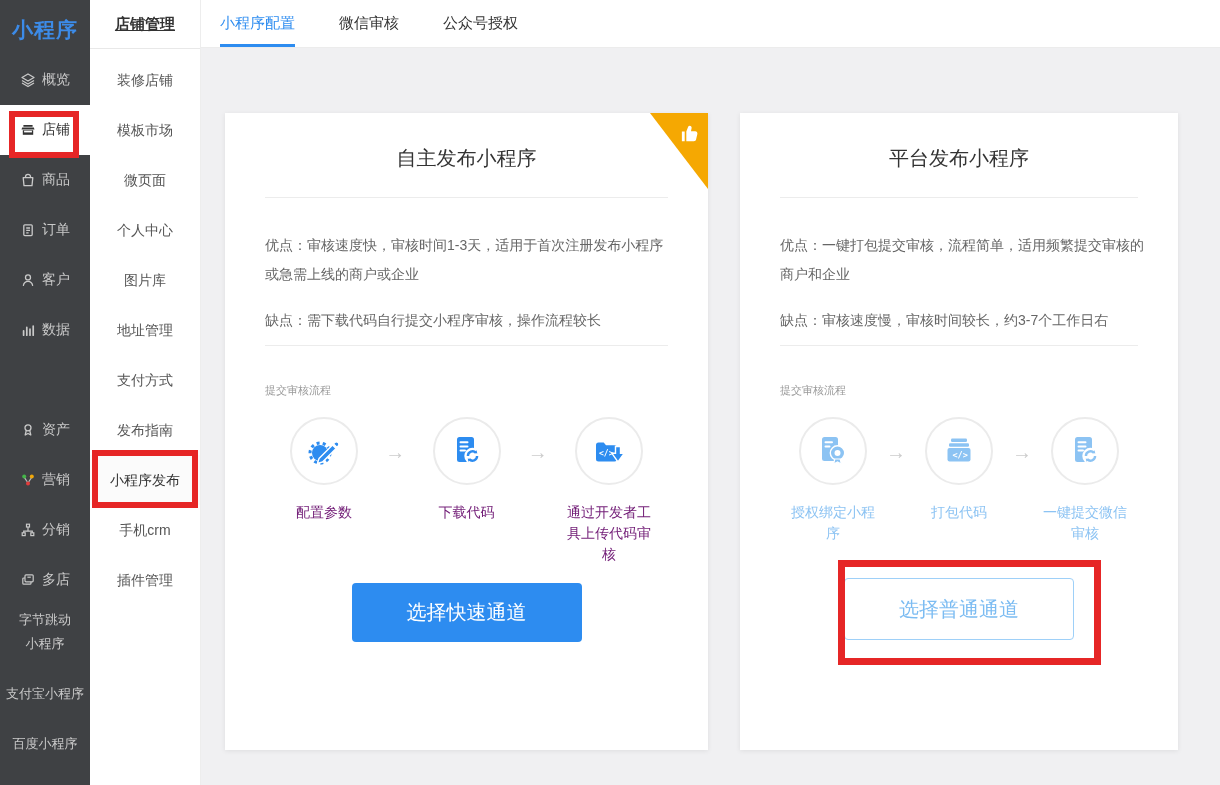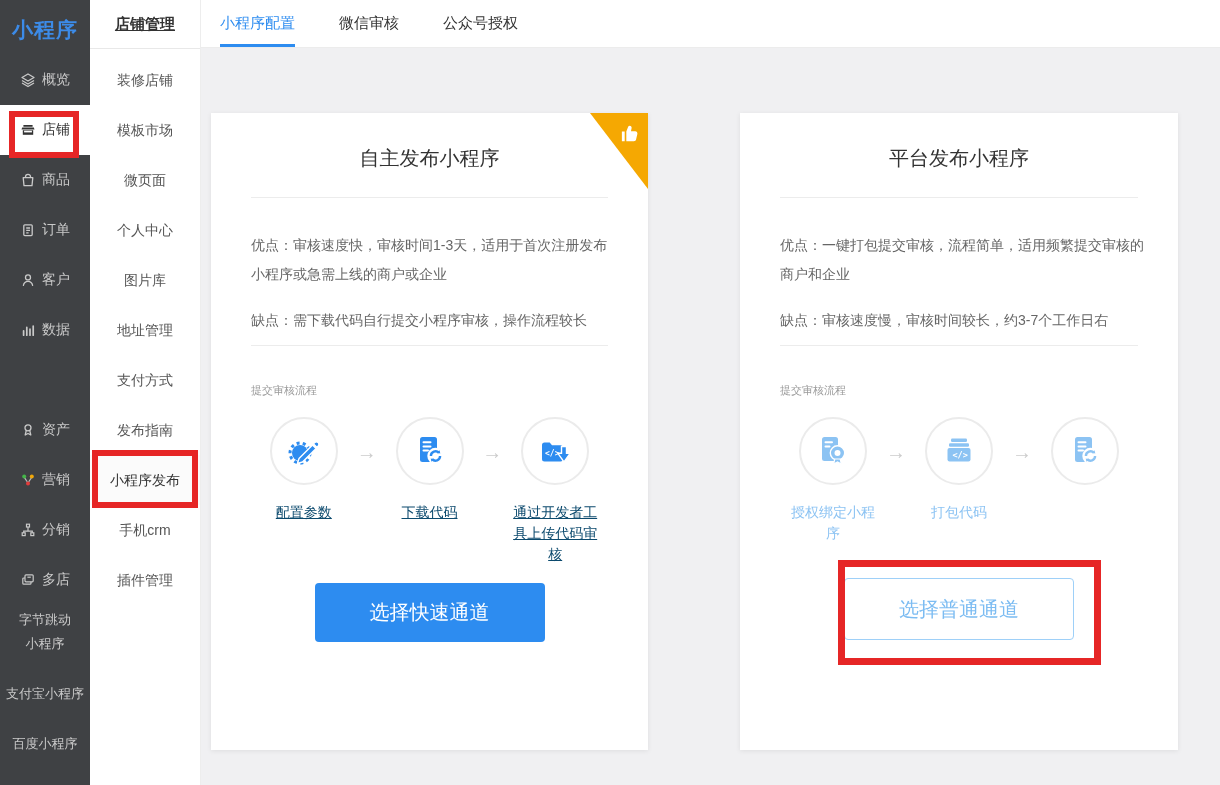--- a/index.html
+++ b/index.html
@@ -36,7 +36,7 @@
   .content{position:absolute;left:200px;top:48px;width:1020px;height:737px;background:#f0f0f2;}
   .card{position:absolute;top:65px;width:437px;height:637px;background:#fff;
         box-shadow:0 1px 5px rgba(0,0,0,.08);}
-  .card-left{left:11px;}
+  .card-left{left:25px;padding-left:46px;}
   .card-right{left:540px;width:438px;}
   .card-title{position:absolute;top:32px;left:0;right:0;text-align:center;
               font-size:20px;color:#333;}

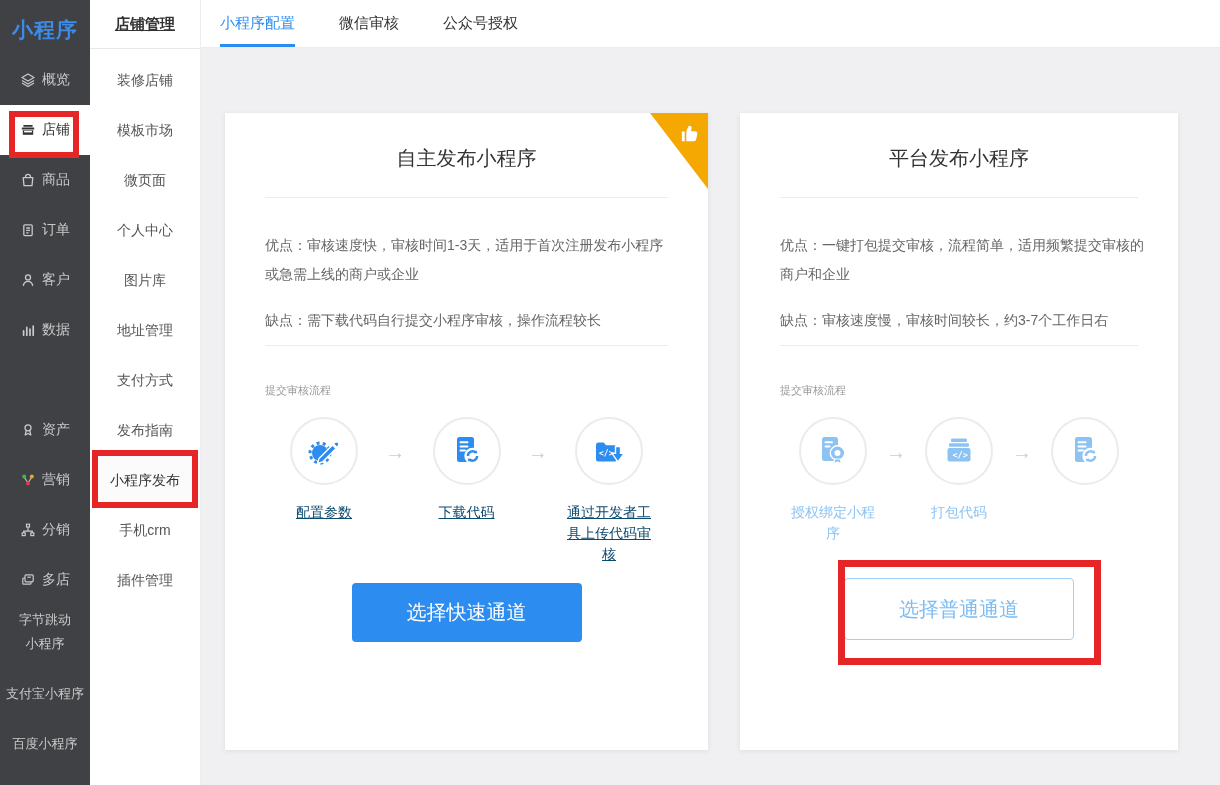--- a/index.html
+++ b/index.html
@@ -52,7 +52,7 @@
   .card-left  .step-ico{color:#2d8cf0;}
   .card-right .step-ico{color:#8cc3f3;}
   .step-label{margin-top:17px;width:94px;text-align:center;font-size:14px;line-height:21px;}
-  .card-left  .step-label{color:#0c4a6e;text-decoration:underline;}
+  .card-left  .step-label{color:#701a75;}
   .card-right .step-label{color:#8cc3f3;}
   .step-arrow{color:#ccc;font-size:20px;margin-top:24px;user-select:none;}
   .btn-fast{position:absolute;top:470px;left:50%;transform:translateX(-50%);

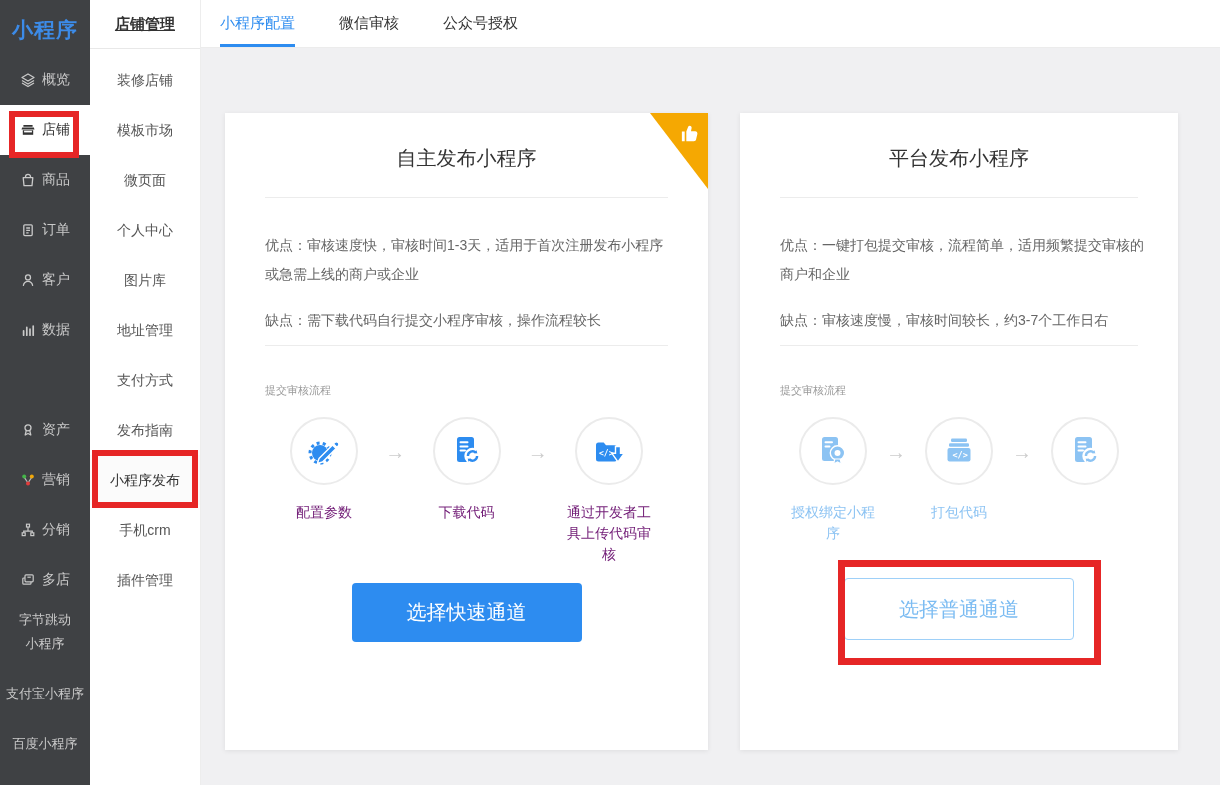--- a/index.html
+++ b/index.html
@@ -308,6 +308,7 @@
               <path d="M18.5 27.8l-.8-3.4 3.4.8z"></path>
             </svg>
         </div>
+        <div class="step-label">一键提交微信审核</div>
       </div>
     </div>
     <button class="btn-normal">选择普通通道</button>

